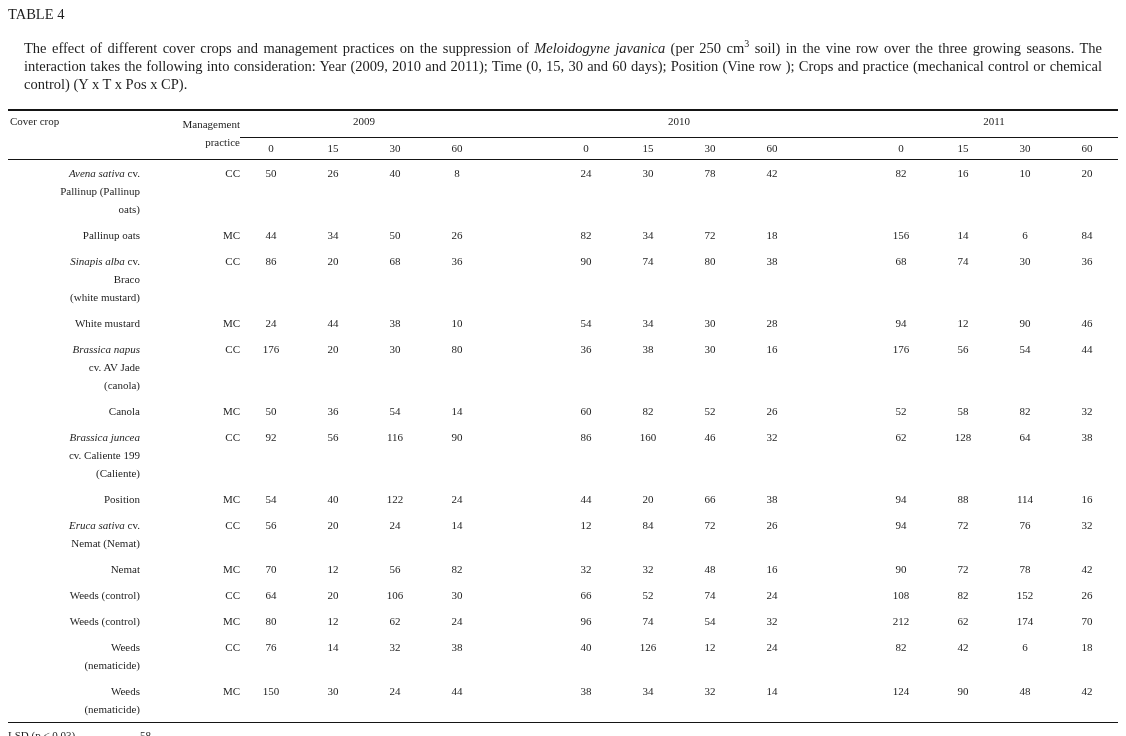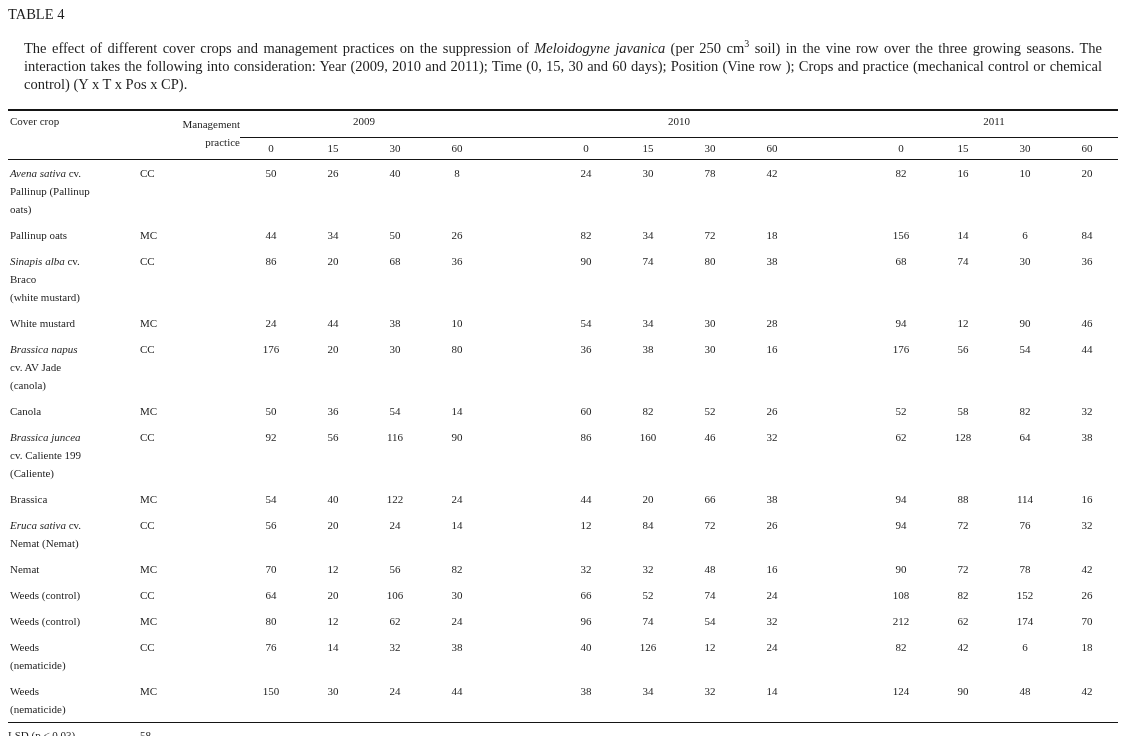--- a/index.html
+++ b/index.html
@@ -82,7 +82,7 @@
     line-height: 18px;
   }
   td.crop {
-    text-align: left;
+    text-align: right;
     padding-left: 2px;
     white-space: pre-line;
   }

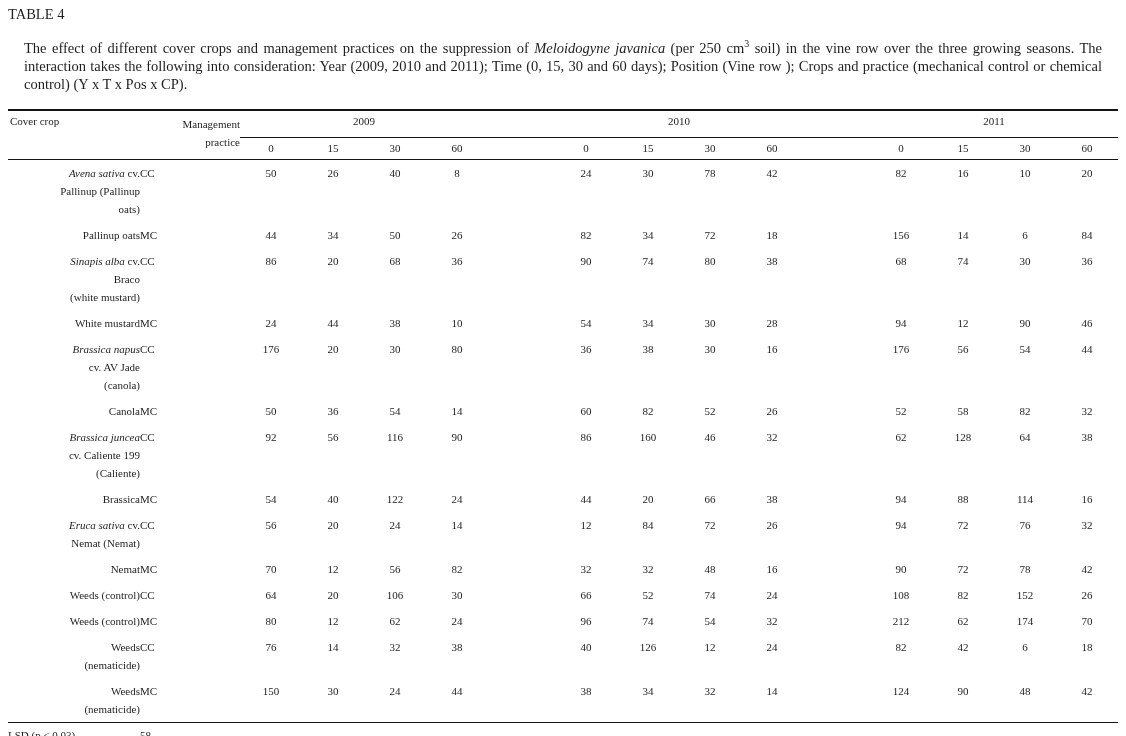--- a/index.html
+++ b/index.html
@@ -86,7 +86,7 @@
     padding-left: 2px;
     white-space: pre-line;
   }
-  td.practice { text-align: left; margin-top: 17px; }
+  td.practice { text-align: right; margin-top: 17px; }
   td.num { text-align: center; }
 
   tr.lsd-row td {

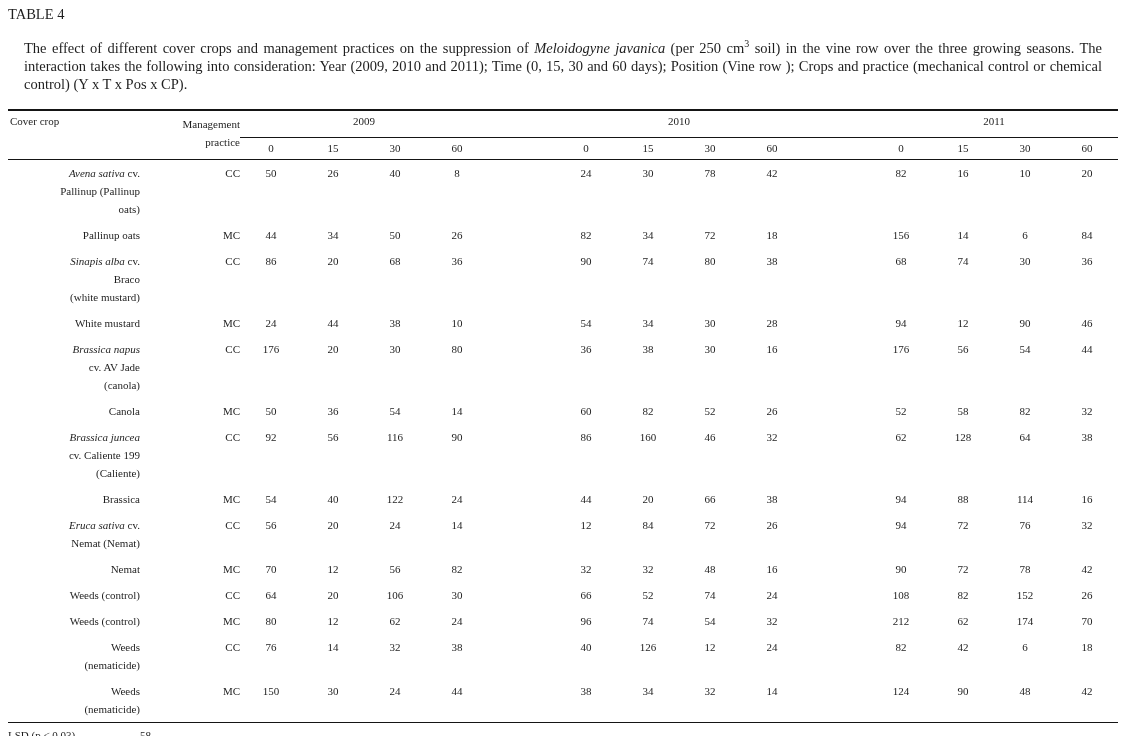--- a/index.html
+++ b/index.html
@@ -289,7 +289,7 @@
           <td class="num">38</td>
         </tr>
         <tr>
-          <td class="crop">Brassica</td>
+          <td class="crop">Position</td>
           <td class="practice">MC</td>
           <td class="num">54</td>
           <td class="num">40</td>

